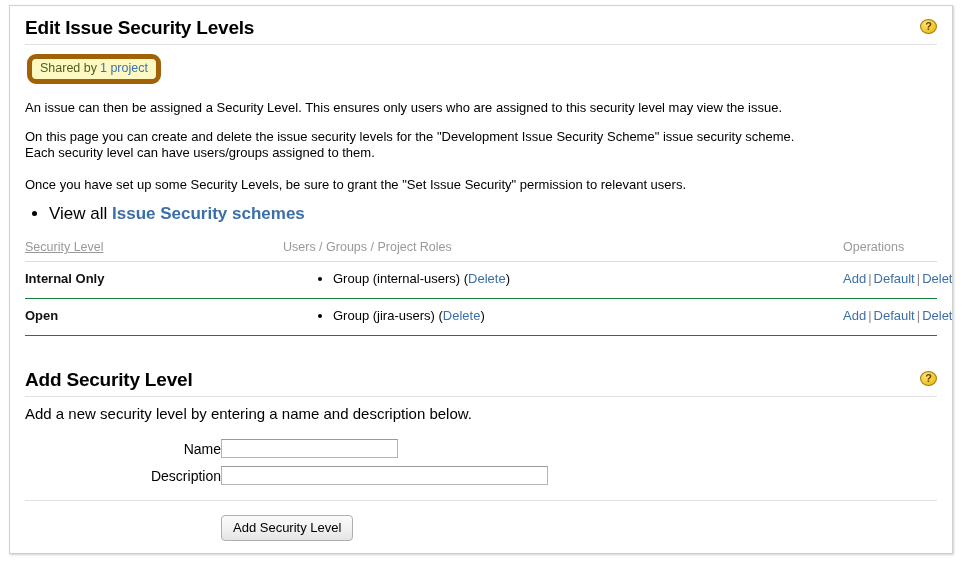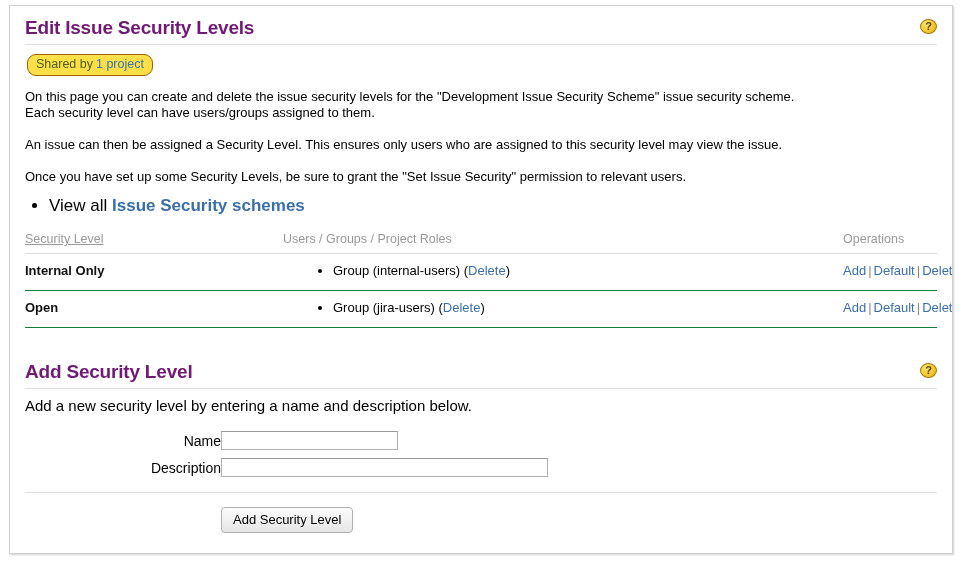--- a/index.html
+++ b/index.html
@@ -42,7 +42,7 @@
   h1.page-title, h2.section-title {
     font-size: 19px;
     font-weight: bold;
-    color: #701a75;
+    color: #000000;
     margin: 0;
     padding: 0 0 5px 0;
     letter-spacing: -0.2px;

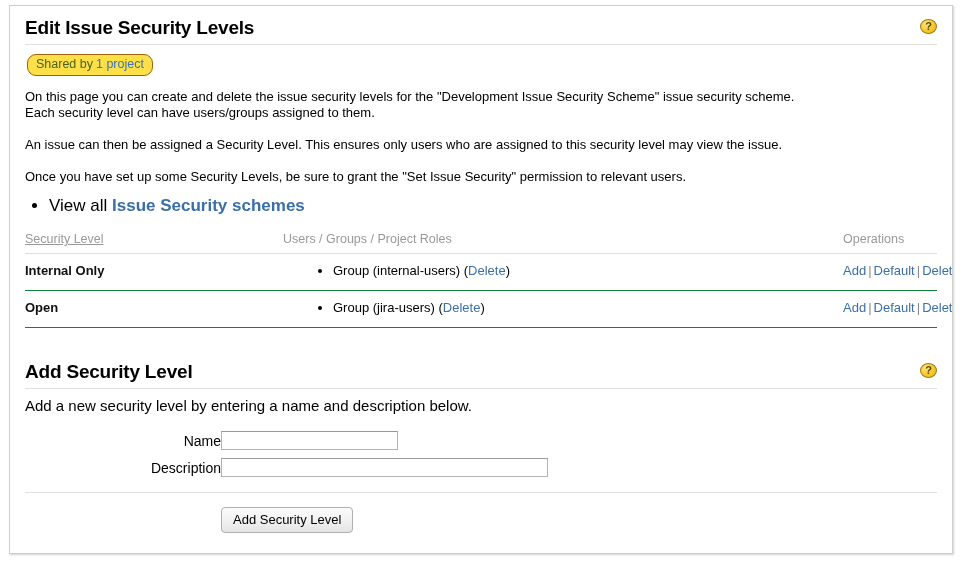--- a/index.html
+++ b/index.html
@@ -78,8 +78,8 @@
     display: inline-block;
     margin: 9px 0 0 2px;
     padding: 2px 8px 3px 8px;
-    background: #fde047;
-    border: 1px solid #a16207;
+    background: #fef9c3;
+    border: 5px solid #a16207;
     border-radius: 9px;
     font-size: 12.5px;
     line-height: 15px;

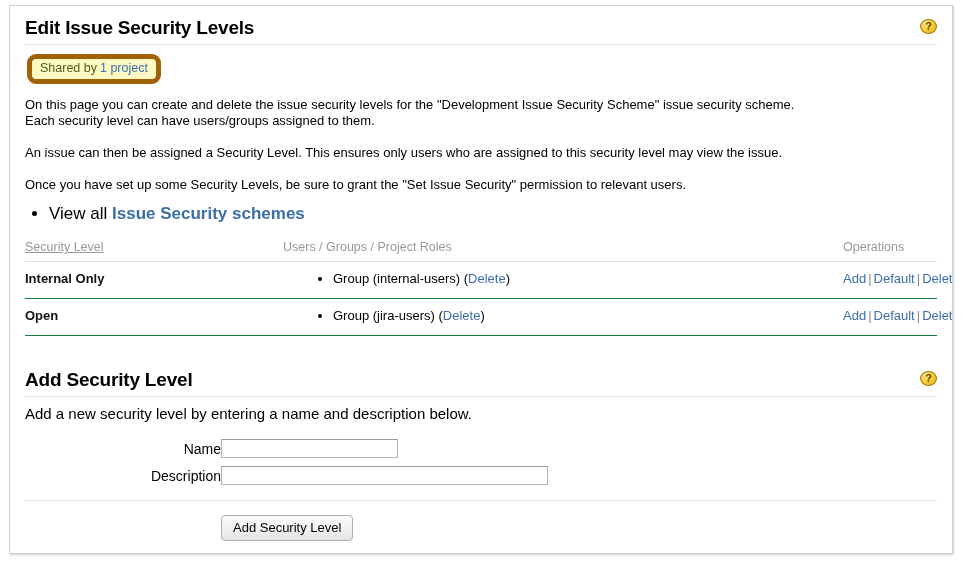--- a/index.html
+++ b/index.html
@@ -241,11 +241,11 @@
       <span class="shared-badge"><span class="label">Shared by</span><a class="count-link">1 project</a></span>
     </div>
 
+    <p class="desc p2">An issue can then be assigned a Security Level. This ensures only users who are assigned to this security level may view the issue.</p>
     <p class="desc p1">
       <span>On this page you can create and delete the issue security levels for the "Development Issue Security Scheme" issue security scheme.</span><br>
       <span>Each security level can have users/groups assigned to them.</span>
     </p>
-    <p class="desc p2">An issue can then be assigned a Security Level. This ensures only users who are assigned to this security level may view the issue.</p>
     <p class="desc p3">Once you have set up some Security Levels, be sure to grant the "Set Issue Security" permission to relevant users.</p>
 
     <ul class="linklist">

